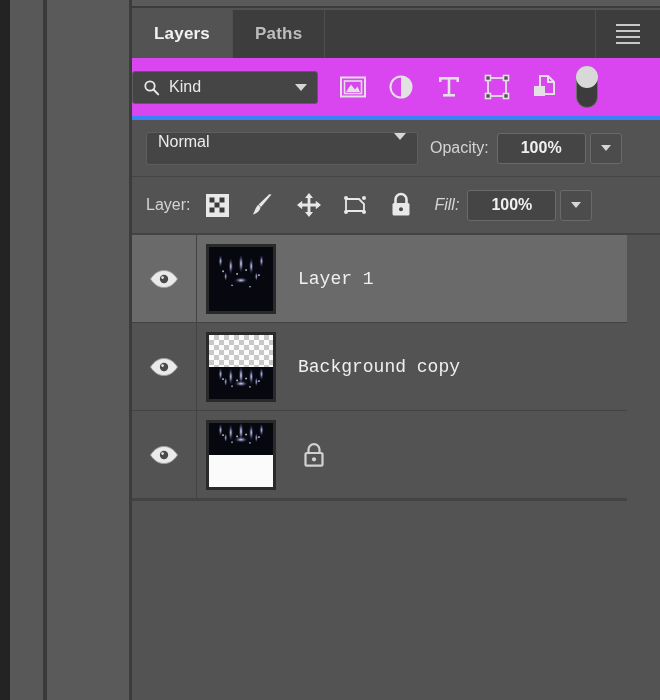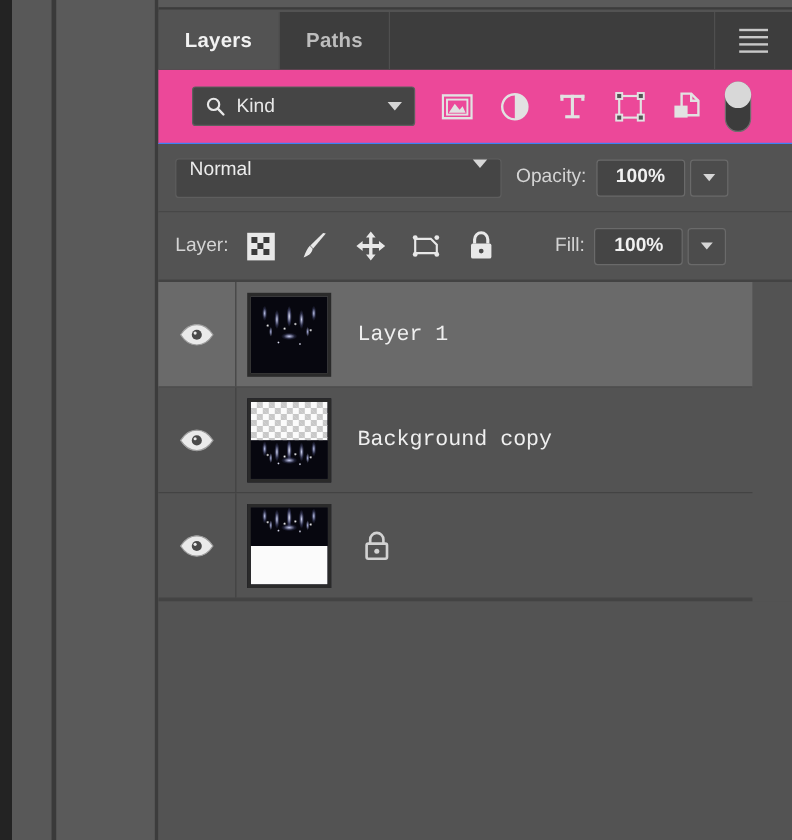--- a/index.html
+++ b/index.html
@@ -41,8 +41,8 @@
 
   
   .filter-row {
-    height:62px; display:flex; align-items:center; padding:0 28px;
-    background:#ec4899; border-bottom:1px solid #3b82f6;
+    height:62px; display:flex; align-items:center; padding:0 0;
+    background:#d946ef; border-bottom:4px solid #3b82f6;
   }
   .kind-select {
     width:186px; height:33px; background:#454545; border:1px solid #5e5e5e;

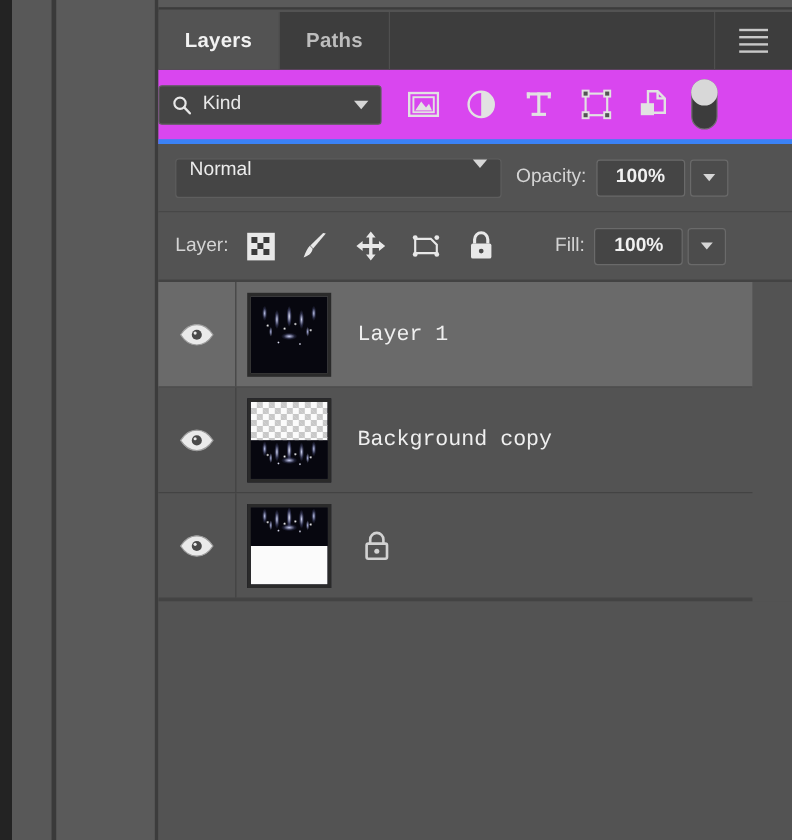--- a/index.html
+++ b/index.html
@@ -72,7 +72,7 @@
   .blend-name { flex:1; }
   .opacity-label { margin-left:12px; color:#d4d4d4; font-size:16px; }
   .value-box {
-    margin-left:8px; width:74px; height:31px; background:#454545; border:1px solid #6a6a6a;
+    margin-left:8px; width:89px; height:31px; background:#454545; border:1px solid #6a6a6a;
     border-radius:3px; display:flex; align-items:center; justify-content:center;
     color:#f0f0f0; font-size:16px; font-weight:bold;
   }

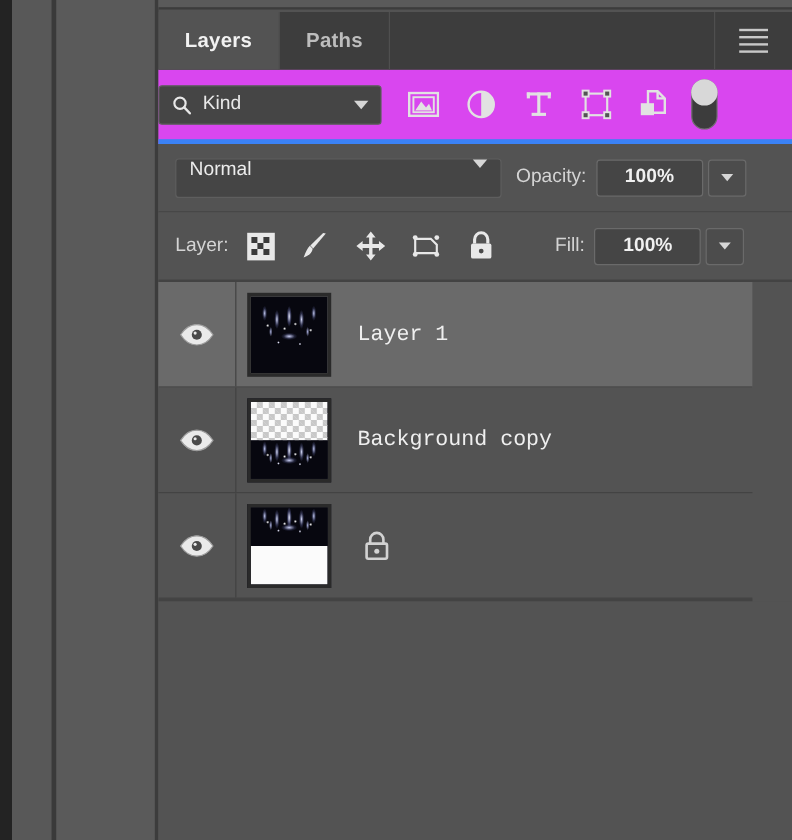--- a/index.html
+++ b/index.html
@@ -89,7 +89,7 @@
   .lock-label { color:#d4d4d4; font-size:16px; margin-right:14px; }
   .lock-icons { display:flex; align-items:center; gap:20px; }
   .licon { width:26px; height:26px; display:flex; align-items:center; justify-content:center; }
-  .fill-label { margin-left:48px; color:#d4d4d4; font-size:16px; }
+  .fill-label { margin-left:20px; color:#d4d4d4; font-size:16px;font-style:italic; }
 
   
   .layer-list { background:#535353;font-family:Liberation Mono, monospace; }

